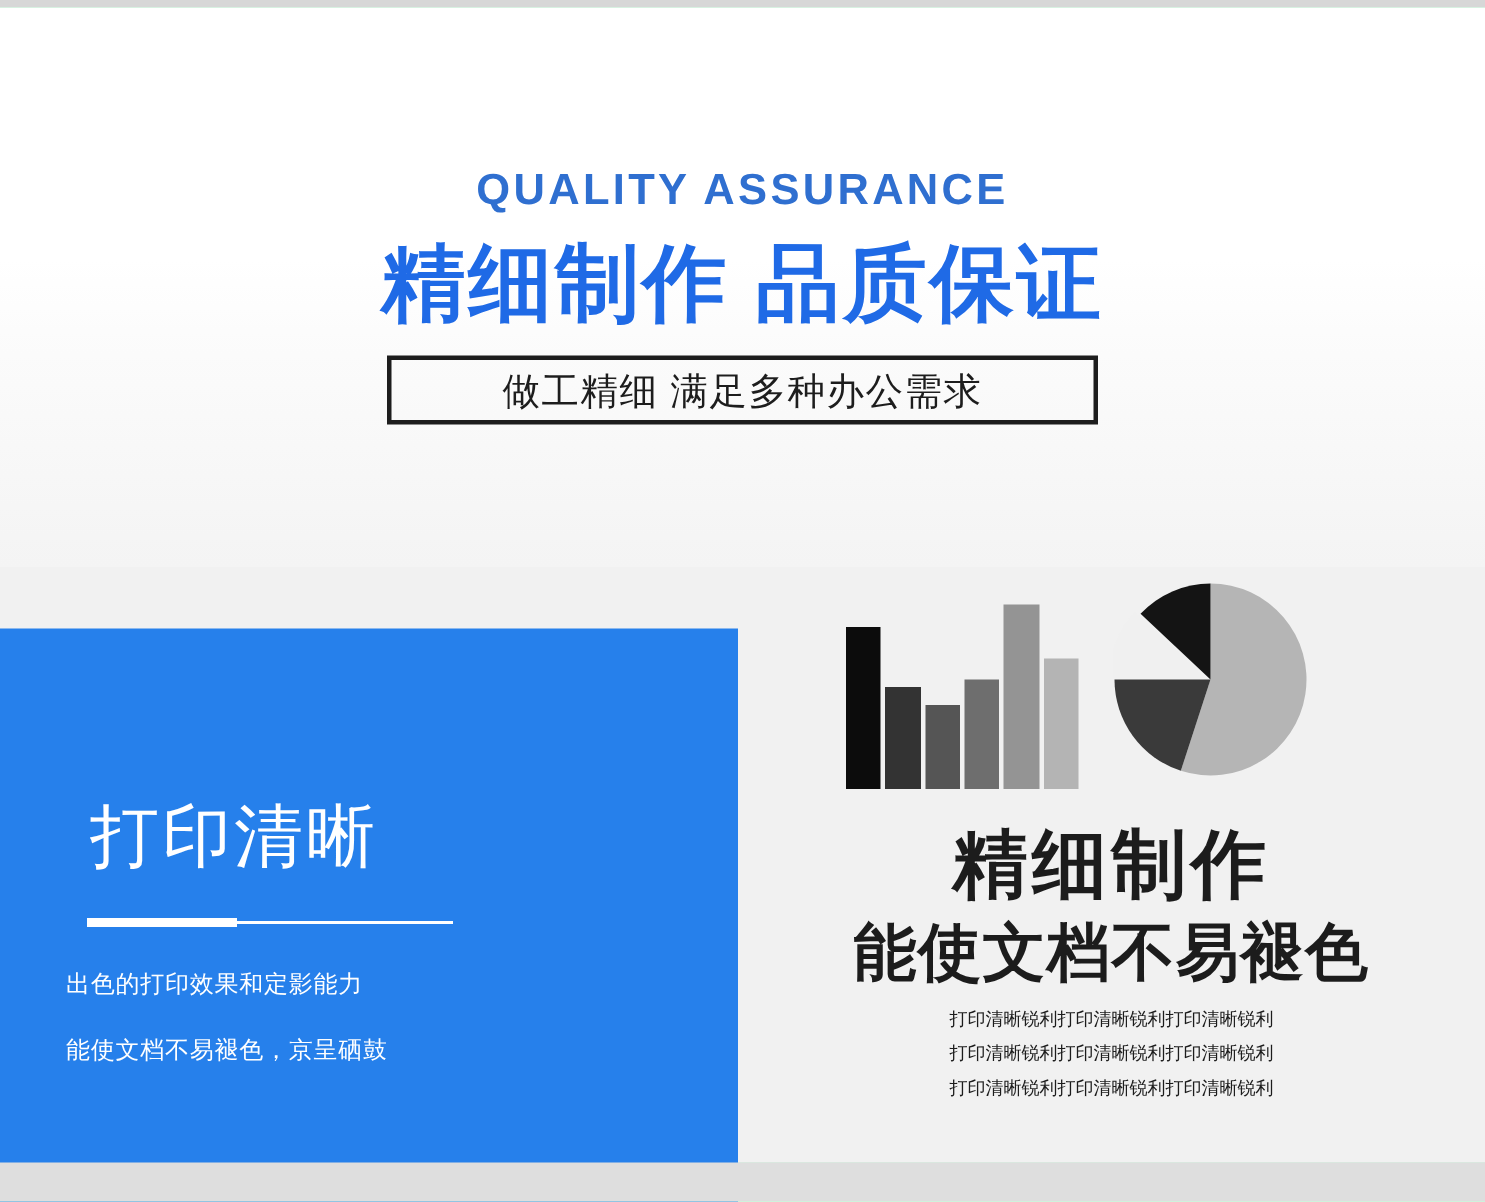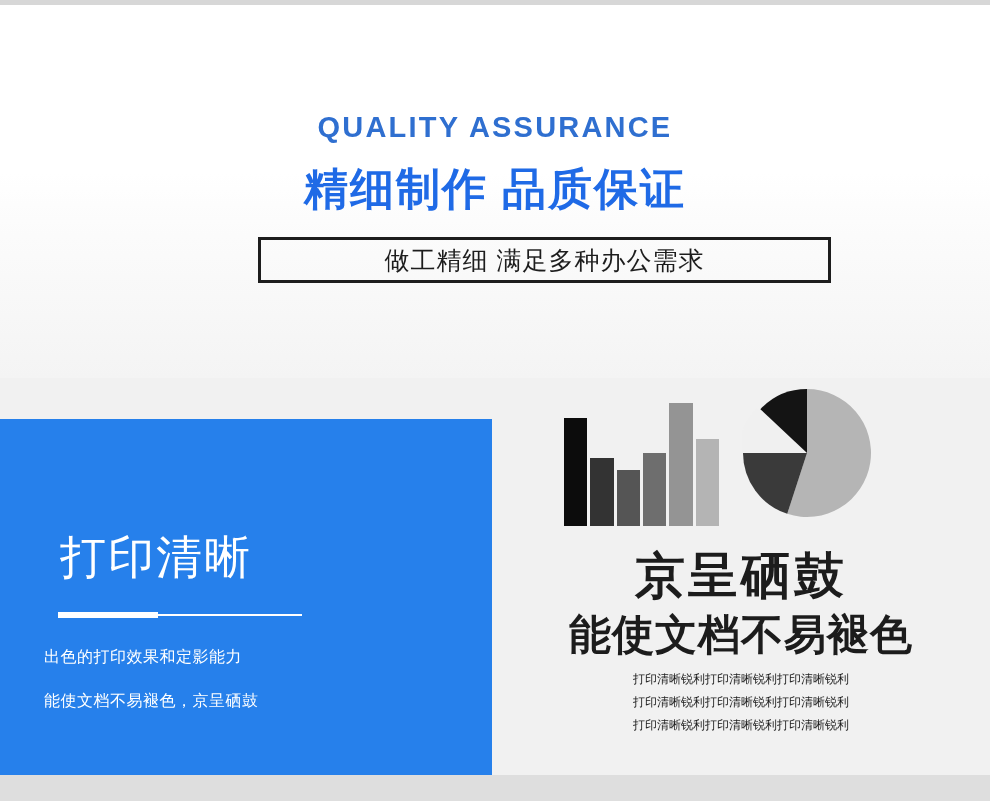--- a/index.html
+++ b/index.html
@@ -37,7 +37,7 @@
   .headline {
     position:absolute; left:0; top:148px; width:990px;
     text-align:center;
-    font-size:44px; font-weight:bold; letter-spacing:2px;
+    font-size:56px; font-weight:bold; letter-spacing:2px;
     color:#1f6ae6;
     line-height:72px;
     white-space:nowrap;

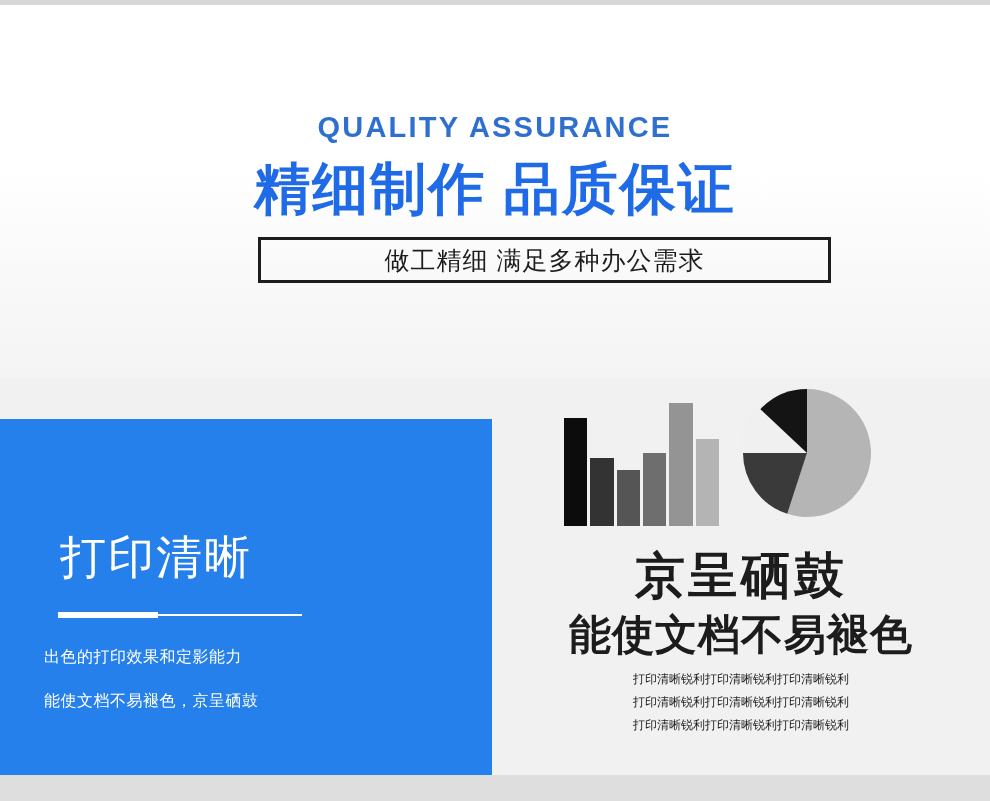--- a/index.html
+++ b/index.html
@@ -44,7 +44,7 @@
   }
 
   .subbox {
-    position:absolute; left:258px; top:232px; width:573px; height:46px;
+    position:absolute; left:258px; top:232px; width:474px; height:46px;
     border:3px solid #1d1d1d;
     background:transparent;
   }

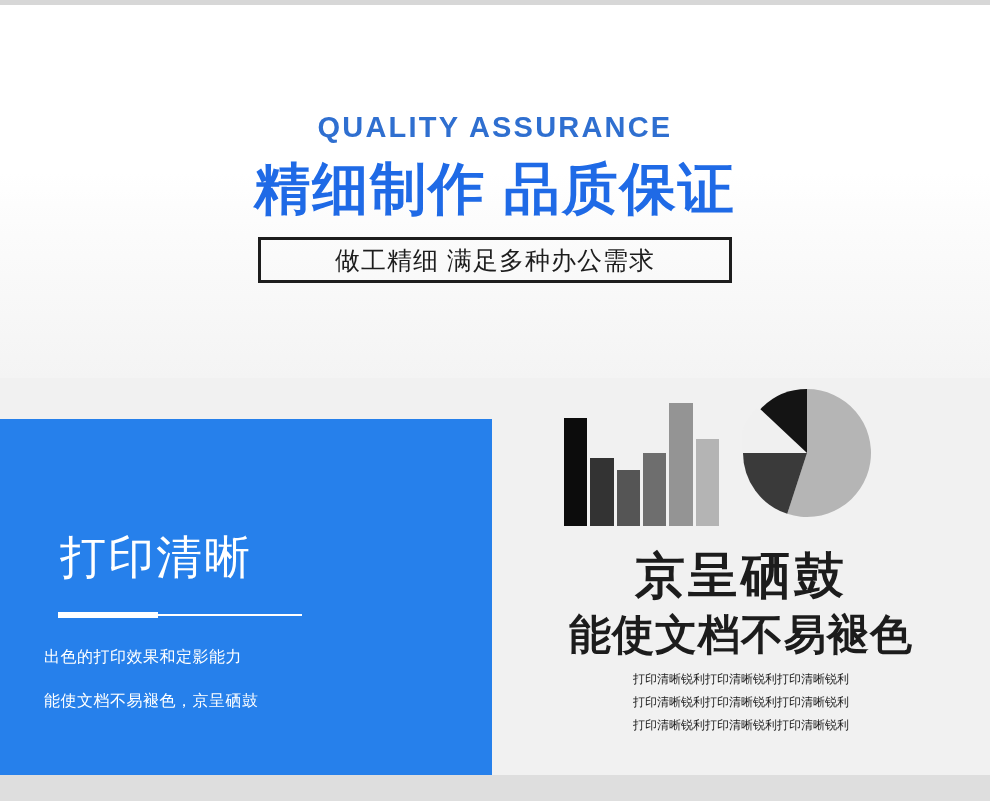--- a/index.html
+++ b/index.html
@@ -198,7 +198,7 @@
 
       </div>
 
-      <div class="brand-title">京呈硒鼓</div>
+      <div class="brand-title">精细制作</div>
 
       <div class="brand-sub">能使文档不易褪色</div>
 

